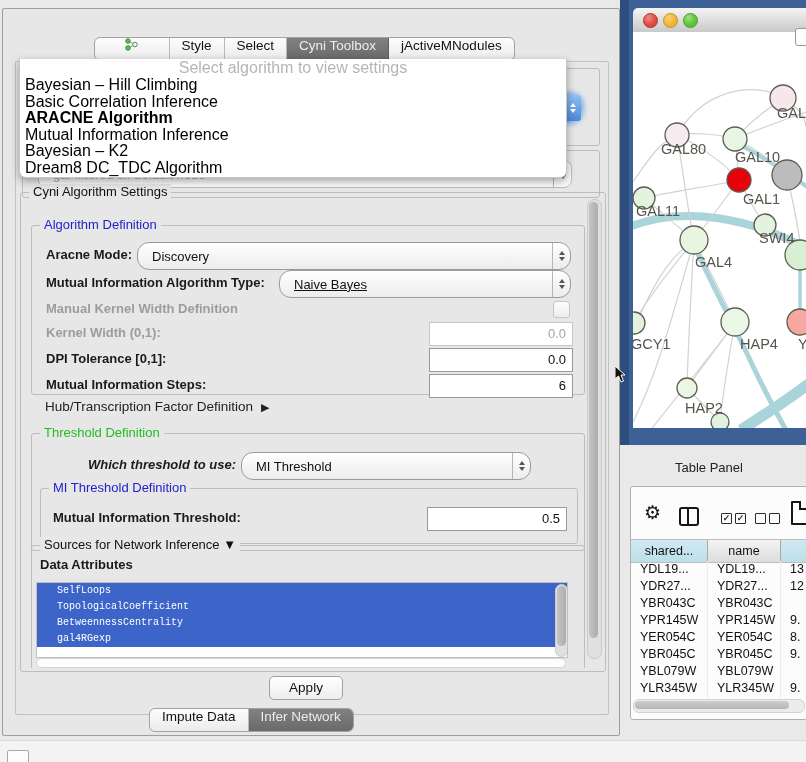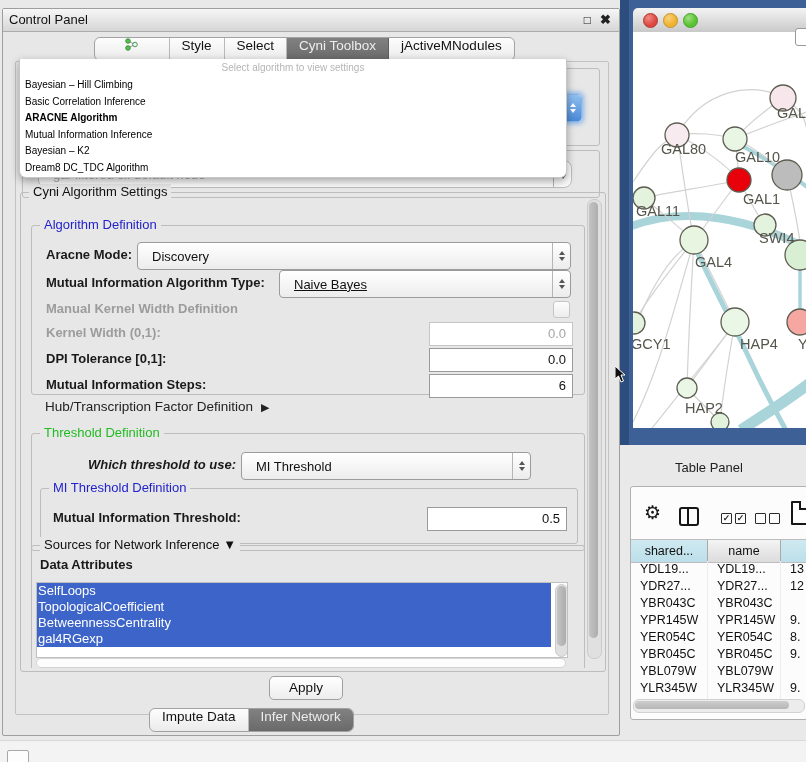--- a/index.html
+++ b/index.html
@@ -119,11 +119,6 @@
 <div id="app">
 
   <div id="cp">
-    <div id="cp-titlebar">
-      <span id="cp-title">Control Panel</span>
-      <span id="cp-float" class="tb-ico">□</span>
-      <span id="cp-close" class="tb-ico">✖</span>
-    </div>
 
     <div class="seg" style="left:91px;top:28px;">
       <div>

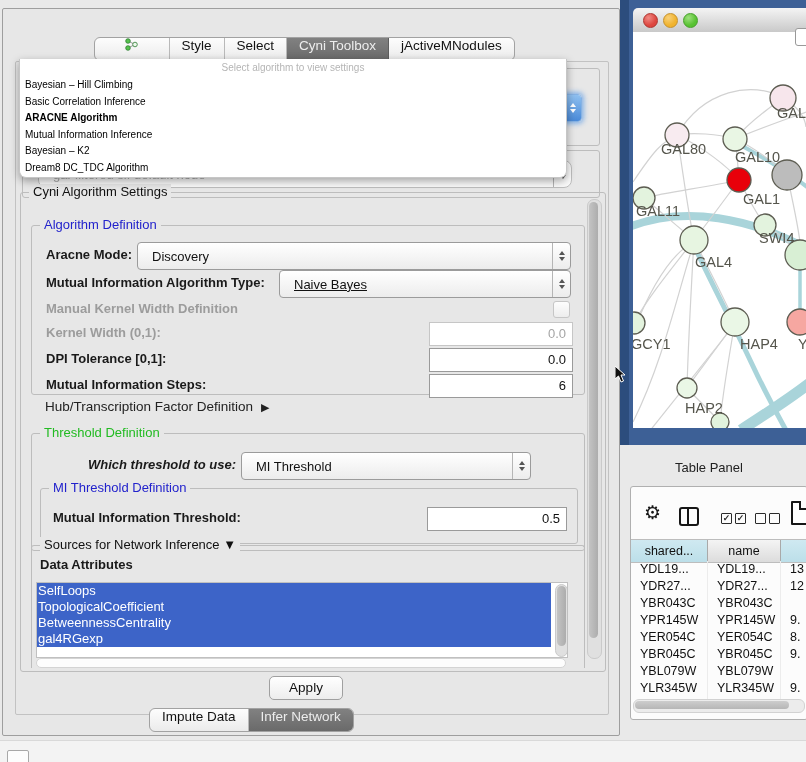--- a/index.html
+++ b/index.html
@@ -53,7 +53,7 @@
   
   #dd{position:absolute;left:16px;top:50px;width:546px;height:118px;background:#fff;
       border:1px solid #c6c6c6;border-top:none;border-radius:0 0 7px 7px;
-      box-shadow:0 3px 9px rgba(0,0,0,.35);z-index:60;font-size:10px;}
+      box-shadow:0 3px 9px rgba(0,0,0,.35);z-index:60;font-size:16px;}
   #dd .head{color:#b5b5b5;text-align:center;height:18px;line-height:18px;}
   #dd .item{height:16.5px;line-height:16.5px;padding-left:5px;white-space:nowrap;color:#000;}
   #dd .item.bold{font-weight:bold;}

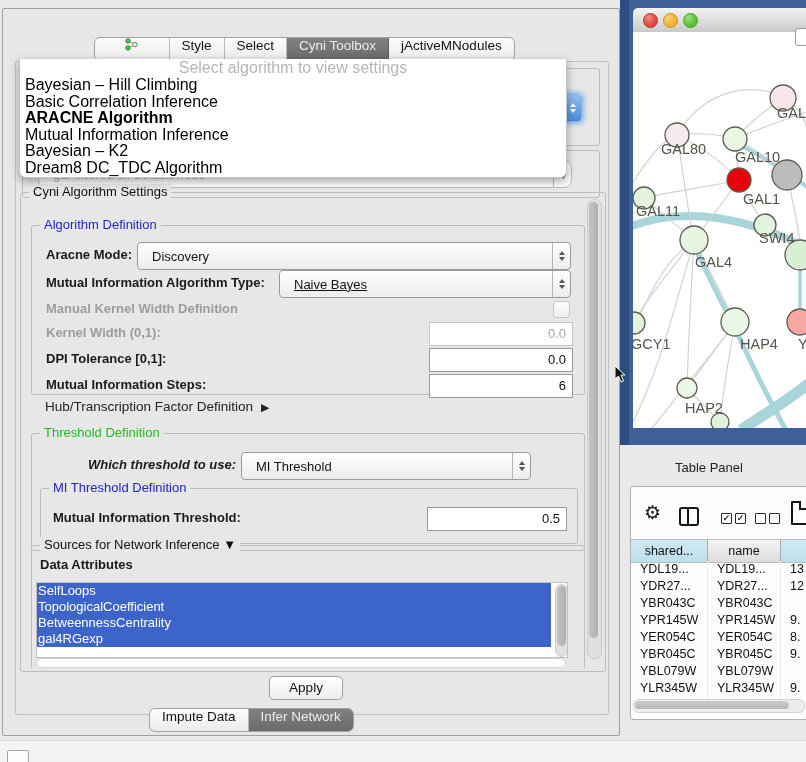--- a/index.html
+++ b/index.html
@@ -32,7 +32,7 @@
   .lbl{position:absolute;font-size:13px;font-weight:bold;color:#1a1a1a;white-space:nowrap;line-height:26px;}
   .lbl.dis{color:#9c9c9c;}
   .combo{position:absolute;height:26px;background:linear-gradient(#ffffff,#ececec);
-      border:1px solid #9b9b9b;border-radius:4px;display:flex;align-items:center;font-size:13px;}
+      border:1px solid #9b9b9b;border-radius:12px;display:flex;align-items:center;font-size:13px;}
   .combo-text{padding-left:14px;white-space:nowrap;}
   .combo-stepper{margin-left:auto;width:17px;height:100%;border-left:1px solid #b5b5b5;
       display:flex;flex-direction:column;align-items:center;justify-content:center;gap:2px;}

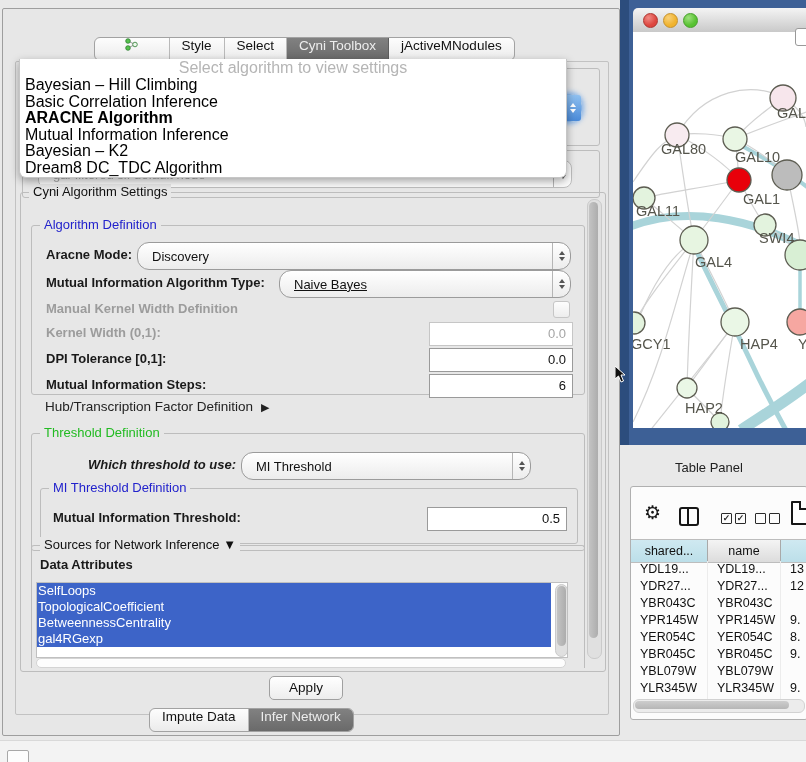--- a/index.html
+++ b/index.html
@@ -62,7 +62,7 @@
   .vthumb{position:absolute;left:1px;width:9px;background:linear-gradient(90deg,#c4c4c4,#adadad);border-radius:6px;}
   
   #attr-list{position:absolute;background:#fff;border:1px solid #c0c0c0;overflow:hidden;}
-  .attr-item{height:16px;line-height:16px;font-size:13px;padding-left:1px;width:513px;color:#000;}
+  .attr-item{height:16px;line-height:16px;font-size:10px;padding-left:20px;width:513px;color:#000;font-family:Liberation Mono, monospace;}
   .attr-item.sel{background:#3d64c8;color:#fff;}
   
   .pushbtn{position:absolute;background:linear-gradient(#ffffff,#ededed);border:1px solid #a0a0a0;

